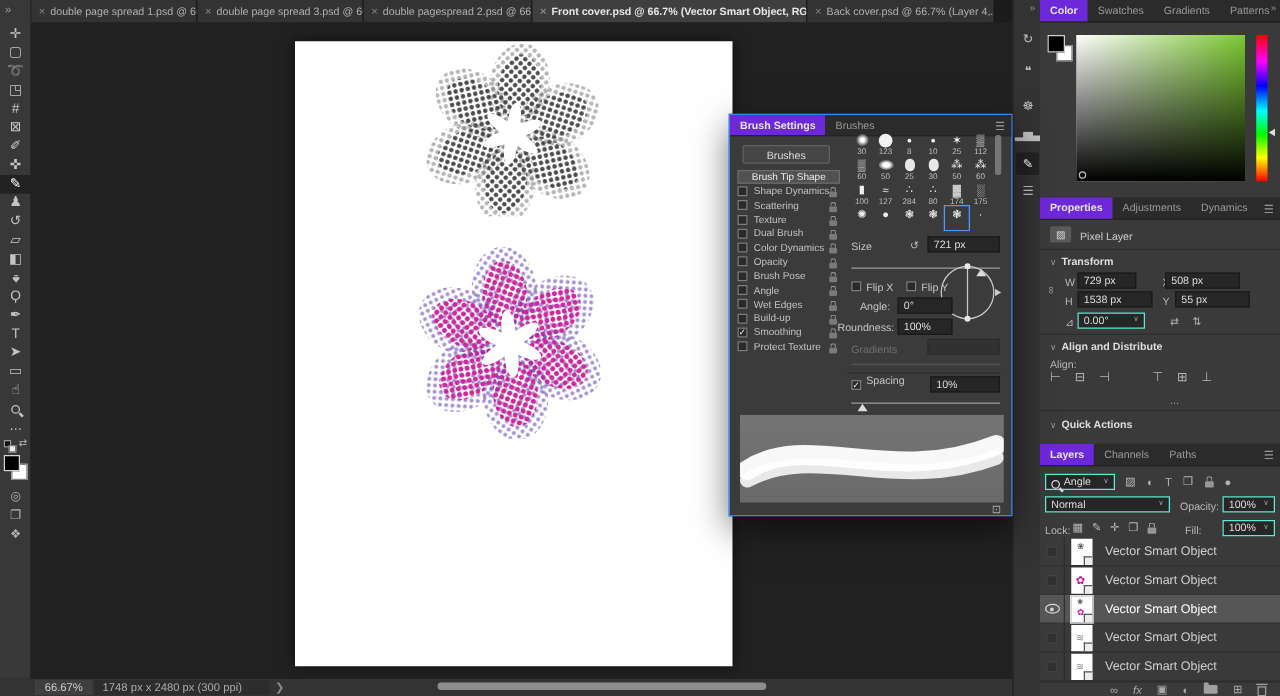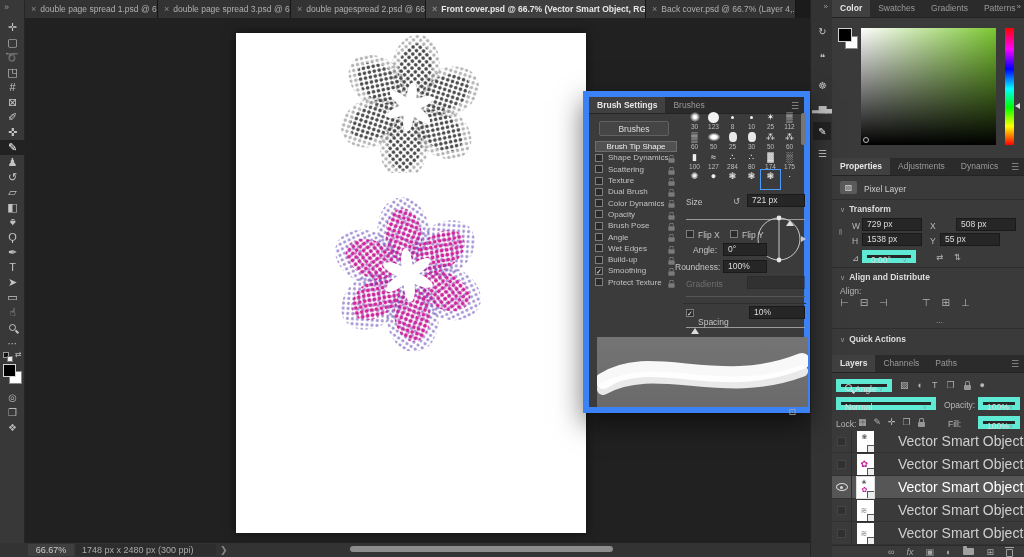--- a/index.html
+++ b/index.html
@@ -37,7 +37,7 @@
 .bpanel{position:absolute;left:583px;top:91px;width:227px;height:322px;background:#3b3b3b;border:6px solid #3b82f6;box-shadow:0 10px 26px rgba(0,0,0,.55);z-index:4}
 .bp-header{height:17px;background:#2b2b2b;border-bottom:1px solid #242424;display:flex;align-items:stretch}
 .ptab{padding:0 8px;line-height:17px;color:#9a9a9a;font-size:8.5px;white-space:nowrap}
-.ptab.active{background:#404040;color:#e5e5e5;font-weight:bold}
+.ptab.active{background:#6d28d9;color:#e5e5e5;font-weight:bold}
 .bp-btn{position:absolute;left:10px;top:24px;width:70px;height:15px;background:#454545;border:1px solid #616161;border-radius:2px;color:#ddd;text-align:center;line-height:14px;font-size:8.5px}
 #bp-list{position:absolute;left:2px;top:44px;width:90px}
 .bl-row{height:11.3px;display:flex;align-items:center;position:relative;font-size:8px;color:#c2c2c2}

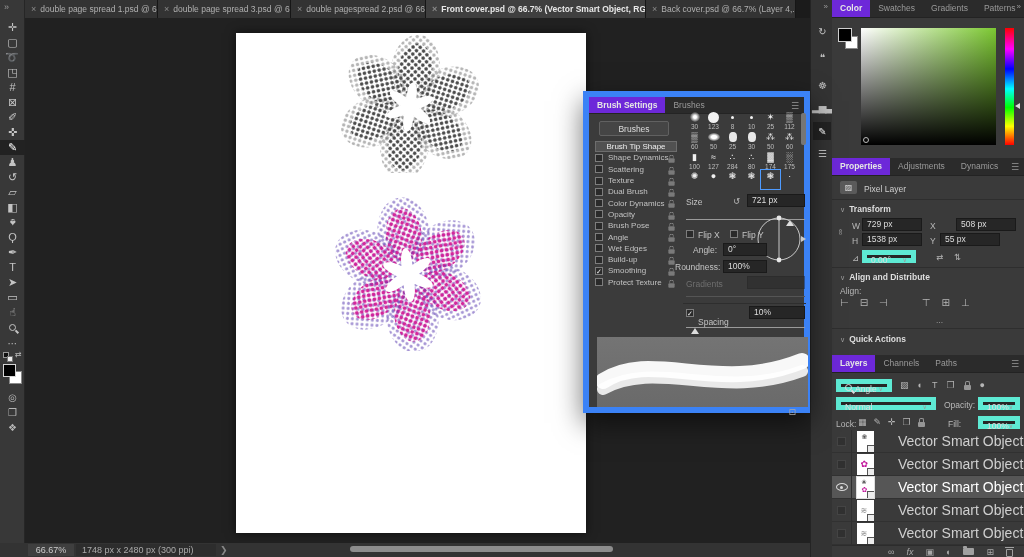--- a/index.html
+++ b/index.html
@@ -34,7 +34,7 @@
 .docsize{position:absolute;left:76px;top:1px;width:140px;height:12px;background:#2d2d2d;color:#aaa;line-height:12px;padding-left:6px}
 .status-chev{position:absolute;left:220px;top:1px;color:#888;font-size:9px;line-height:12px}
 
-.bpanel{position:absolute;left:583px;top:91px;width:227px;height:322px;background:#3b3b3b;border:6px solid #3b82f6;box-shadow:0 10px 26px rgba(0,0,0,.55);z-index:4}
+.bpanel{position:absolute;left:583px;top:91px;width:227px;height:322px;background:#3b3b3b;border:1px solid #3b82f6;box-shadow:0 10px 26px rgba(0,0,0,.55);z-index:4}
 .bp-header{height:17px;background:#2b2b2b;border-bottom:1px solid #242424;display:flex;align-items:stretch}
 .ptab{padding:0 8px;line-height:17px;color:#9a9a9a;font-size:8.5px;white-space:nowrap}
 .ptab.active{background:#6d28d9;color:#e5e5e5;font-weight:bold}

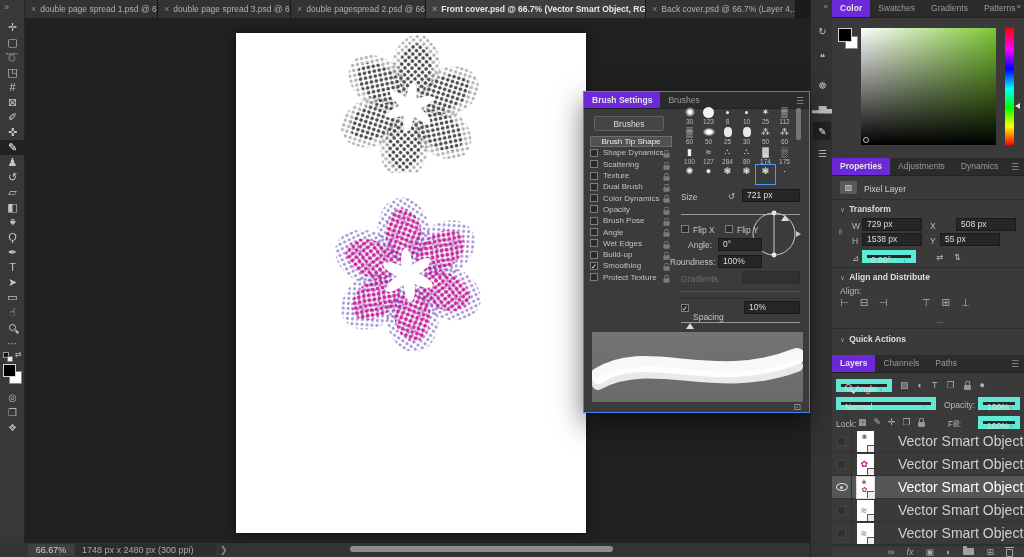--- a/index.html
+++ b/index.html
@@ -616,7 +616,7 @@
   <div class="sec-head" style="left:8px;top:204px"><span class="car">∨</span><span>Transform</span></div>
   <div class="plabel rot90" style="left:6px;top:227px;color:#999">∞</div>
   <div class="plabel" style="left:20px;top:221px">W</div>
-  <div class="field" style="left:30px;top:218px;width:60px">729 px</div>
+  <div class="field" style="left:30px;top:218px;width:47px">729 px</div>
   <div class="plabel" style="left:98px;top:221px">X</div>
   <div class="field" style="left:124px;top:218px;width:60px">508 px</div>
   <div class="plabel" style="left:20px;top:236px">H</div>

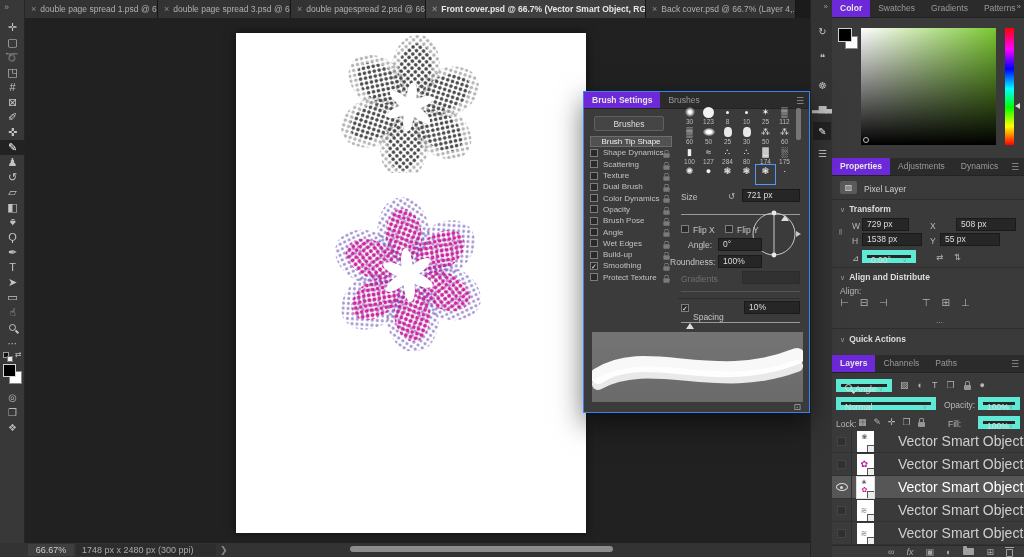--- a/index.html
+++ b/index.html
@@ -618,7 +618,7 @@
   <div class="plabel" style="left:20px;top:221px">W</div>
   <div class="field" style="left:30px;top:218px;width:47px">729 px</div>
   <div class="plabel" style="left:98px;top:221px">X</div>
-  <div class="field" style="left:124px;top:218px;width:60px">508 px</div>
+  <div class="field" style="left:100px;top:218px;width:60px">508 px</div>
   <div class="plabel" style="left:20px;top:236px">H</div>
   <div class="field" style="left:30px;top:233px;width:60px">1538 px</div>
   <div class="plabel" style="left:98px;top:236px">Y</div>

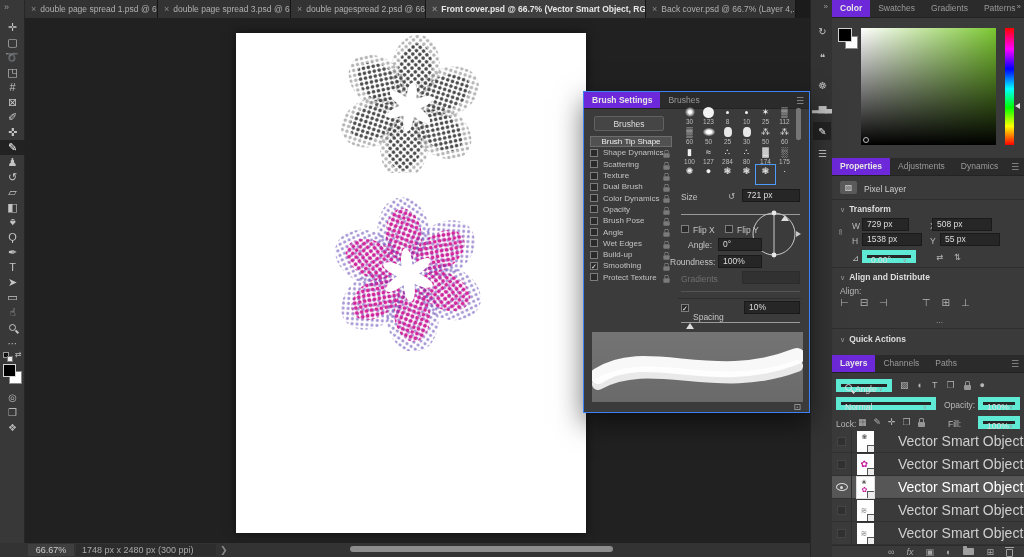--- a/index.html
+++ b/index.html
@@ -90,7 +90,7 @@
 .divider{position:absolute;left:0;width:192px;height:1px;background:#2e2e2e}
 .pl-icon{position:absolute;left:8px;top:181px;width:17px;height:13px;background:#5a5a5a;border-radius:2px;color:#ddd;font-size:8px;text-align:center;line-height:13px}
 .chev{color:#999;font-size:6px;margin-left:auto}
-.dd{position:absolute;background:#262626;border:5px solid #5eead4;color:#ddd;font-size:8.5px;line-height:11px;padding:0 4px;height:13px;display:flex;align-items:flex-start}
+.dd{position:absolute;background:#262626;border:1px solid #5eead4;color:#ddd;font-size:8.5px;line-height:11px;padding:0 4px;height:13px;display:flex;align-items:flex-end}
 #align-icons{position:absolute;left:8px;top:297px;display:flex;gap:11px;color:#b5b5b5;font-size:10px}
 #align-icons .gap{width:12px}
 

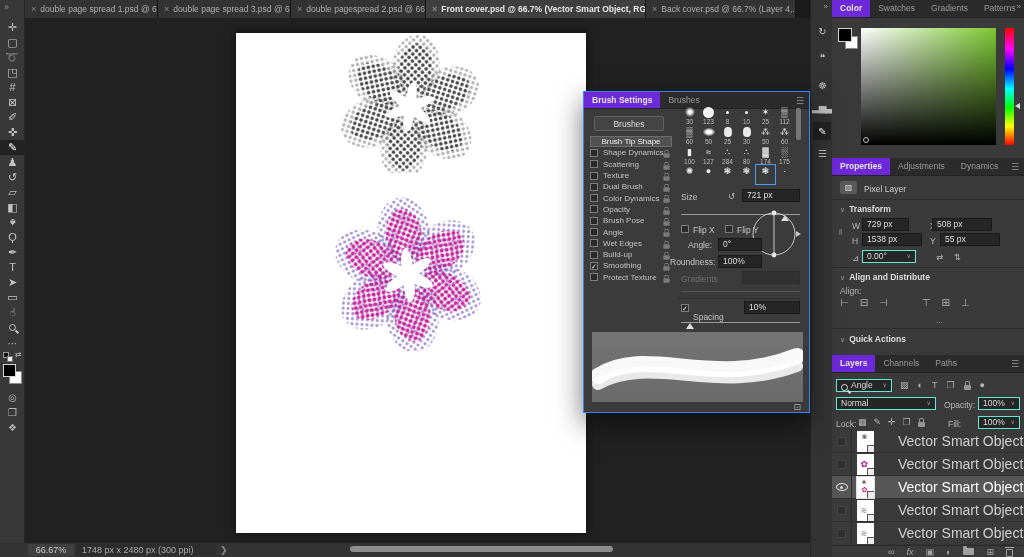--- a/index.html
+++ b/index.html
@@ -547,7 +547,7 @@
   <div class="bp-divider" style="top:206px"></div>
 
   <span class="cb" style="position:absolute;left:97px;top:212px">✓</span>
-  <div class="bp-label" style="left:109px;top:220px">Spacing</div>
+  <div class="bp-label" style="left:109px;top:207px">Spacing</div>
   <div class="field" style="left:160px;top:209px;width:56px">10%</div>
   <div class="slider" style="left:97px;top:230px;width:119px">
       <span class="sthumb" style="left:5px;top:1px"></span>

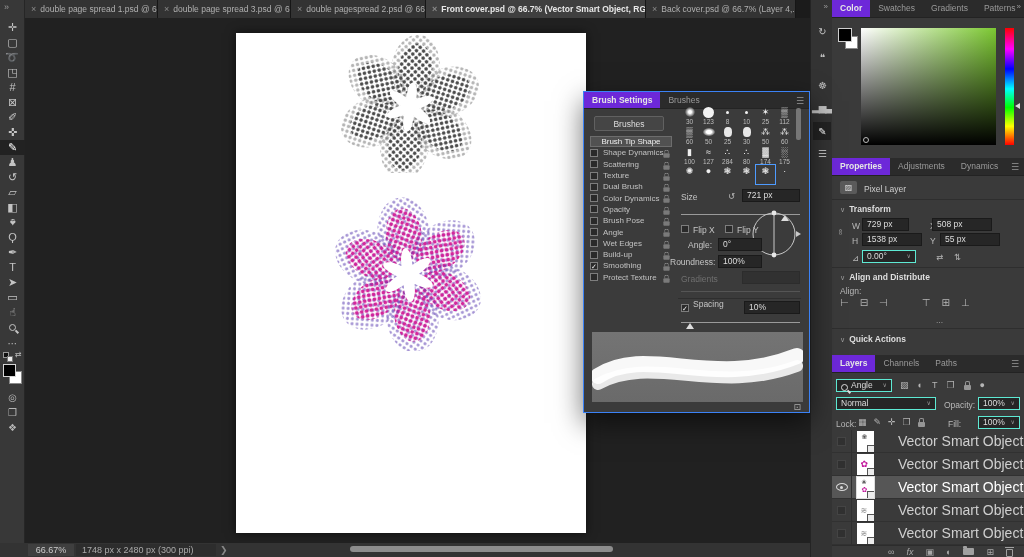--- a/index.html
+++ b/index.html
@@ -107,7 +107,7 @@
 .thumb{width:17px;height:21px;background:#fff;position:relative;overflow:hidden}
 .lrow.selected .thumb{outline:1px solid #ddd}
 .so-badge{position:absolute;right:0;bottom:0;width:7px;height:7px;background:#ececec;border-left:1px solid #555;border-top:1px solid #555}
-.lname{margin-left:20px;color:#cfcfcf;font-size:14px;white-space:nowrap}
+.lname{margin-left:6px;color:#cfcfcf;font-size:10px;white-space:nowrap}
 .lrow.selected .lname{color:#fff}
 #layer-footer{position:absolute;left:0;top:545px;width:192px;height:12px;display:flex;align-items:center;gap:12px;padding-left:56px;color:#a8a8a8;font-size:9px;border-top:1px solid #2c2c2c}
 

